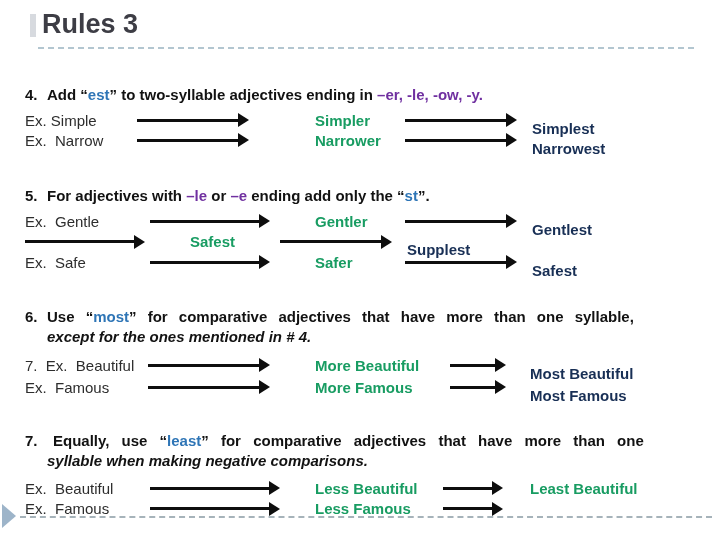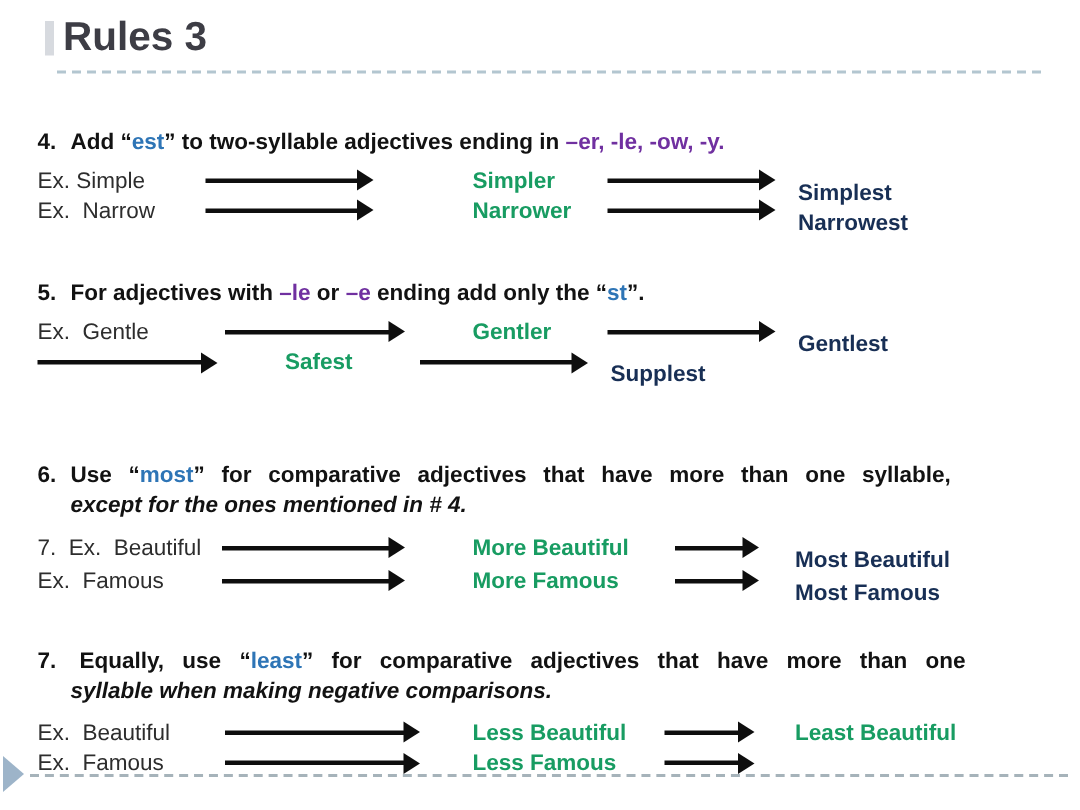--- a/index.html
+++ b/index.html
@@ -121,6 +121,17 @@
         </span>
       <span class="c3 navy">Supplest</span>
     </div>
+    <div class="row">
+      <span class="c1">Ex.  Safe</span>
+      <span class="cell ar1">
+          <span class="arrow"></span>
+        </span>
+      <span class="c2 green">Safer</span>
+      <span class="cell ar2">
+          <span class="arrow"></span>
+        </span>
+      <span class="c3 navy">Safest</span>
+    </div>
   </div>
 
   <p class="heading h6"><span class="ws1"><span class="num">6.</span><span>Use “</span><span class="kw">most</span><span>” for comparative adjectives that have more than one syllable,</span></span><span class="line2">except for the ones mentioned in # 4.</span></p>

